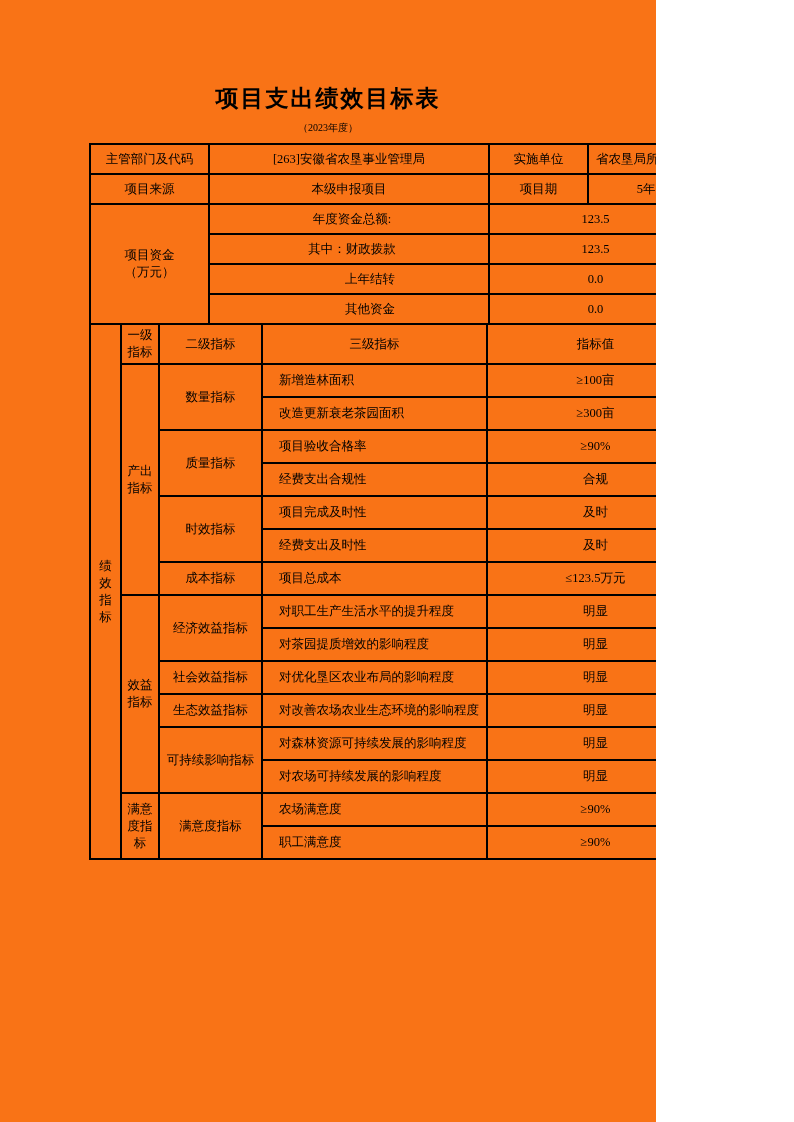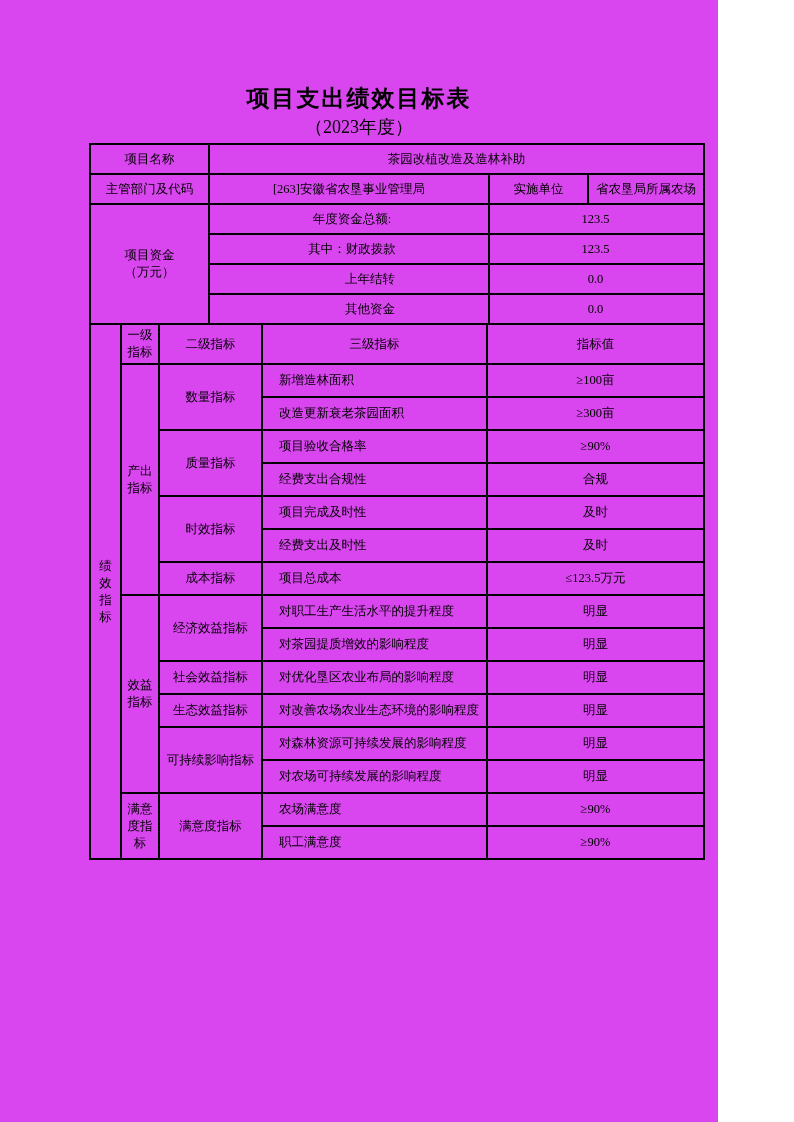--- a/index.html
+++ b/index.html
@@ -11,8 +11,8 @@
   }
   .page {
     position: relative;
-    width: 718px; height: 1122px;
-    background: #d946ef;
+    width: 656px; height: 1122px;
+    background: #f97316;
     overflow: hidden;
   }
   .doc-title {

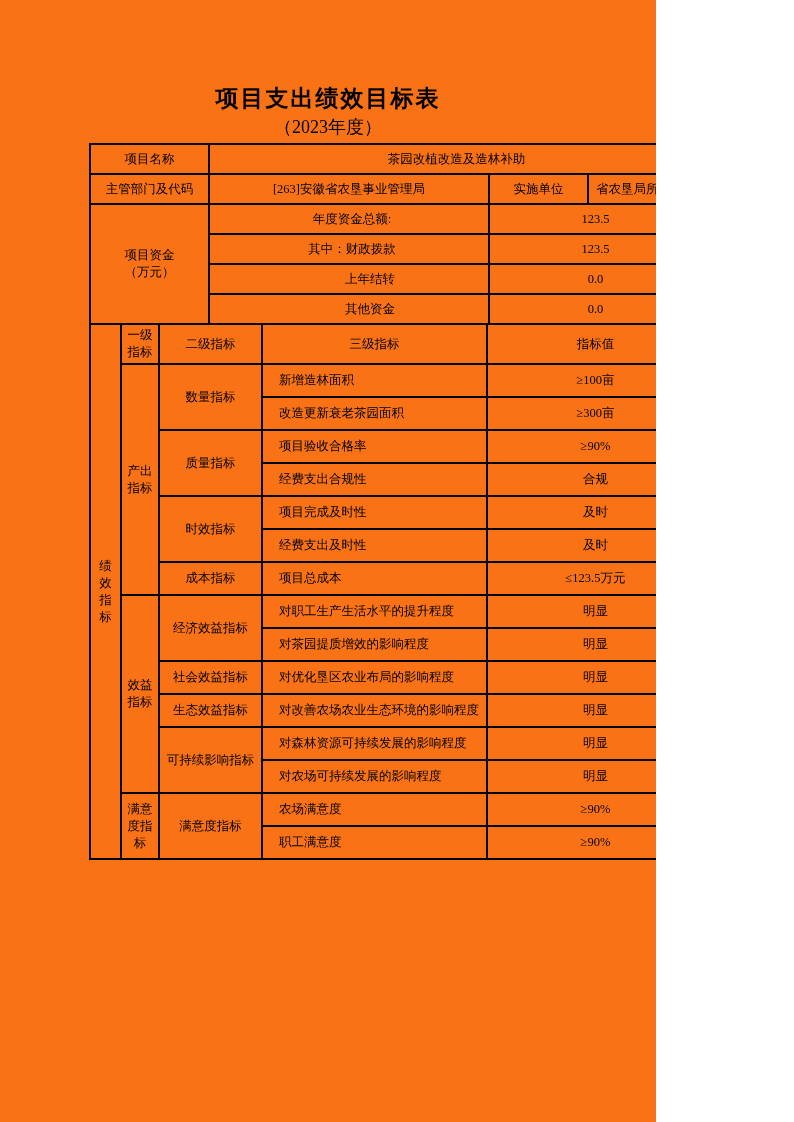--- a/index.html
+++ b/index.html
@@ -26,7 +26,7 @@
   .doc-subtitle {
     margin-top: 8px;
     text-align: center;
-    font-size: 18px;
+    font-size: 10px;
     line-height: 15px;
   }
   .tables {

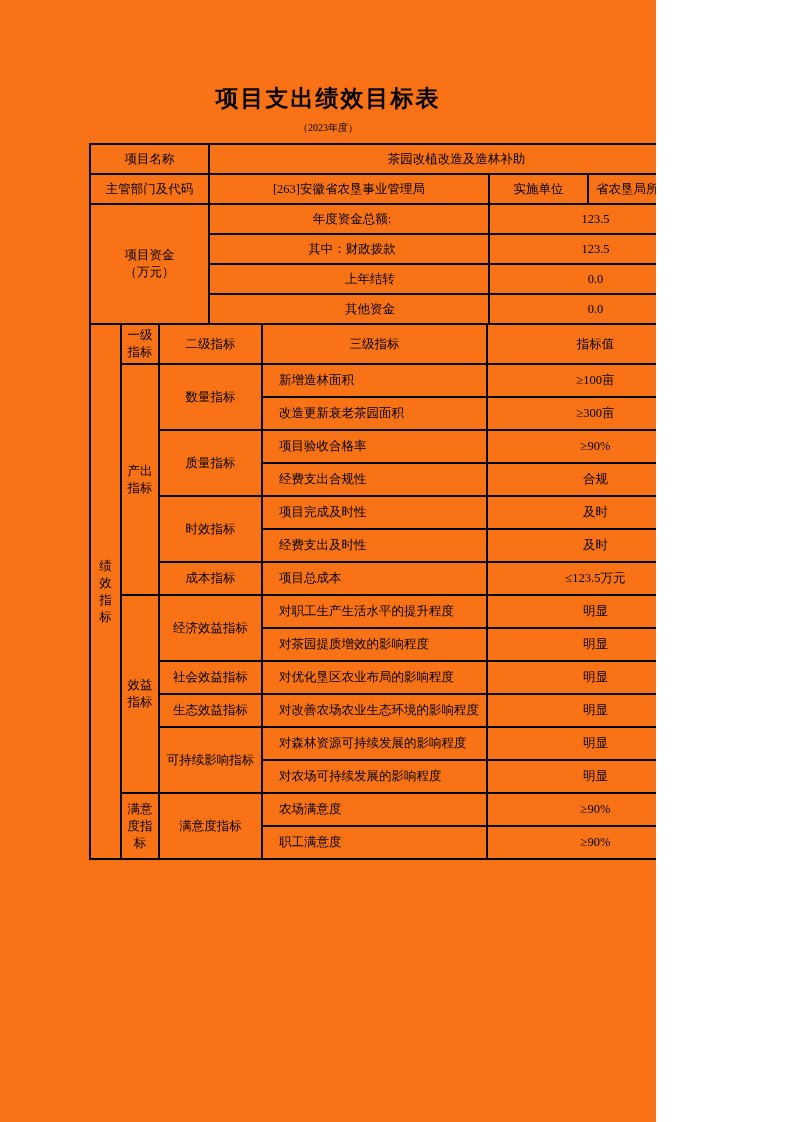--- a/index.html
+++ b/index.html
@@ -84,10 +84,6 @@
           <col style="width:116px">
         </colgroup>
       <tbody>
-          <tr>
-        <td>项目名称</td>
-        <td colspan="3">茶园改植改造及造林补助</td>
-      </tr>
       <tr>
         <td>主管部门及代码</td>
         <td>[263]安徽省农垦事业管理局</td>

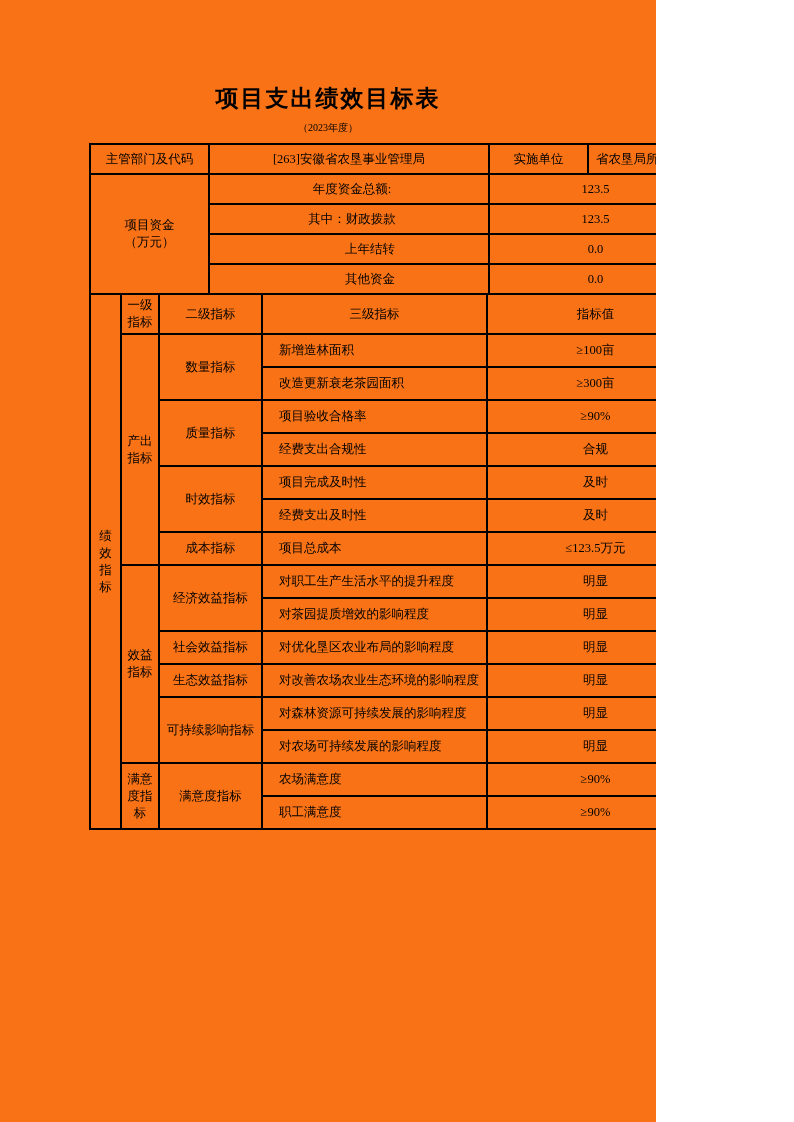--- a/index.html
+++ b/index.html
@@ -89,6 +89,12 @@
         <td>[263]安徽省农垦事业管理局</td>
         <td>实施单位</td>
         <td>省农垦局所属农场</td>
+      </tr>
+      <tr>
+        <td>项目来源</td>
+        <td>本级申报项目</td>
+        <td>项目期</td>
+        <td>5年</td>
       </tr>
     </tbody>
       </table>

